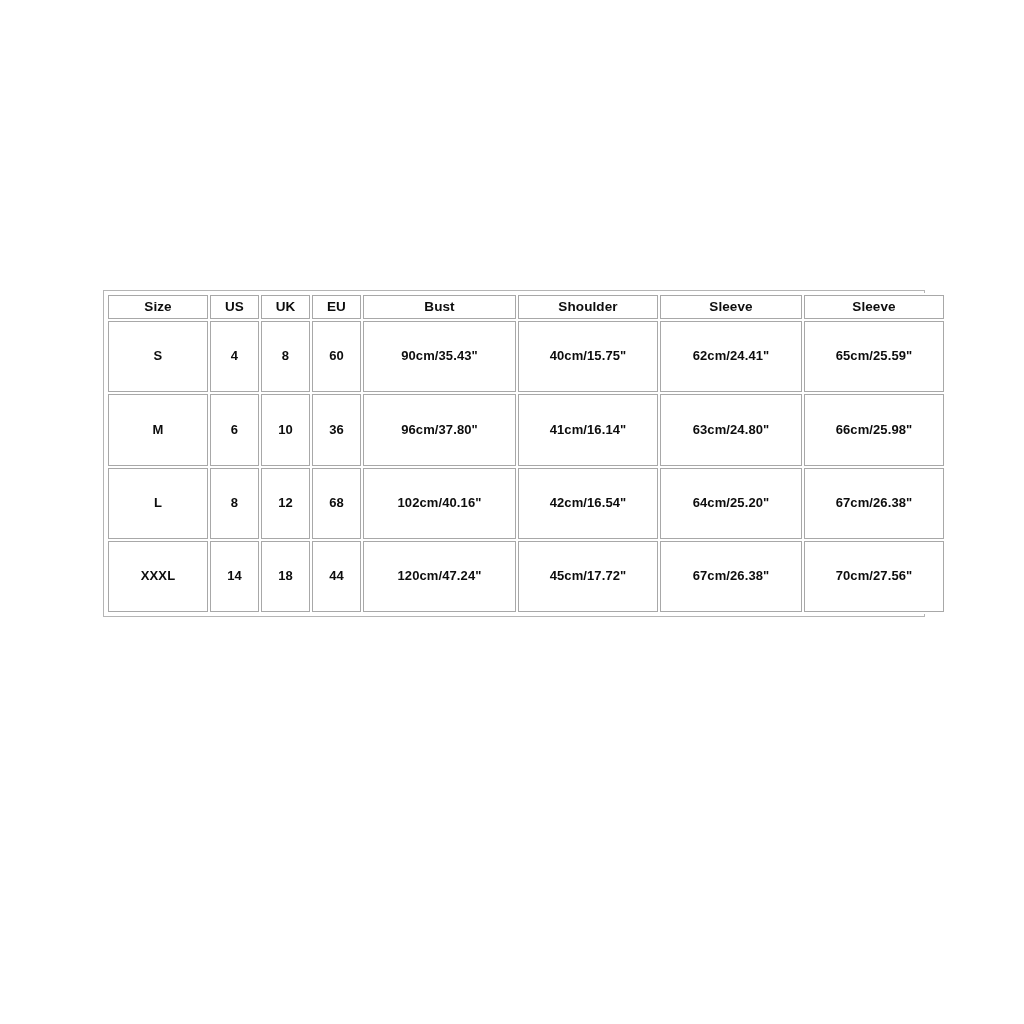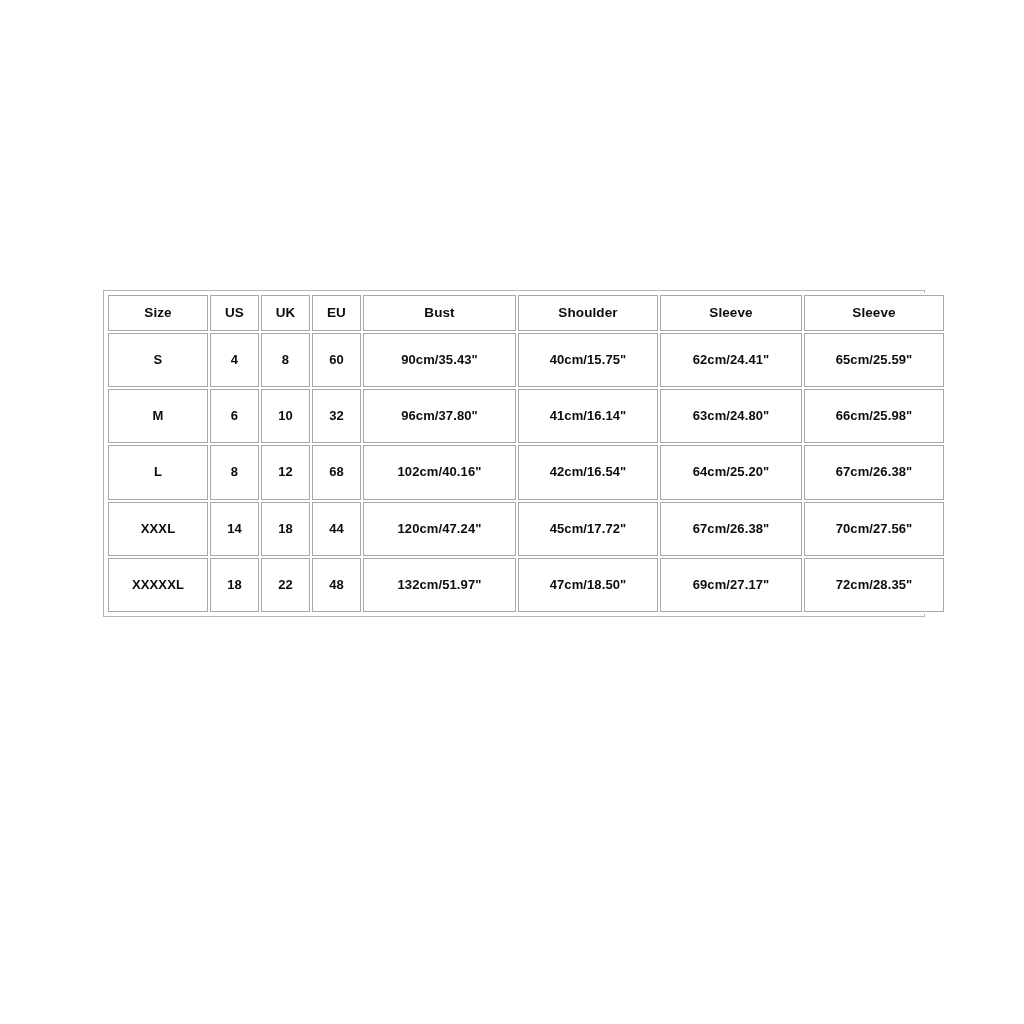--- a/index.html
+++ b/index.html
@@ -72,7 +72,7 @@
   col.c-sleeve   { width: 142px; }
   col.c-length   { width: 140px; }
 
-  tr.chart-row { height: 36px; }
+  tr.chart-row { height: 24px; }
 </style>
 </head>
 <body>

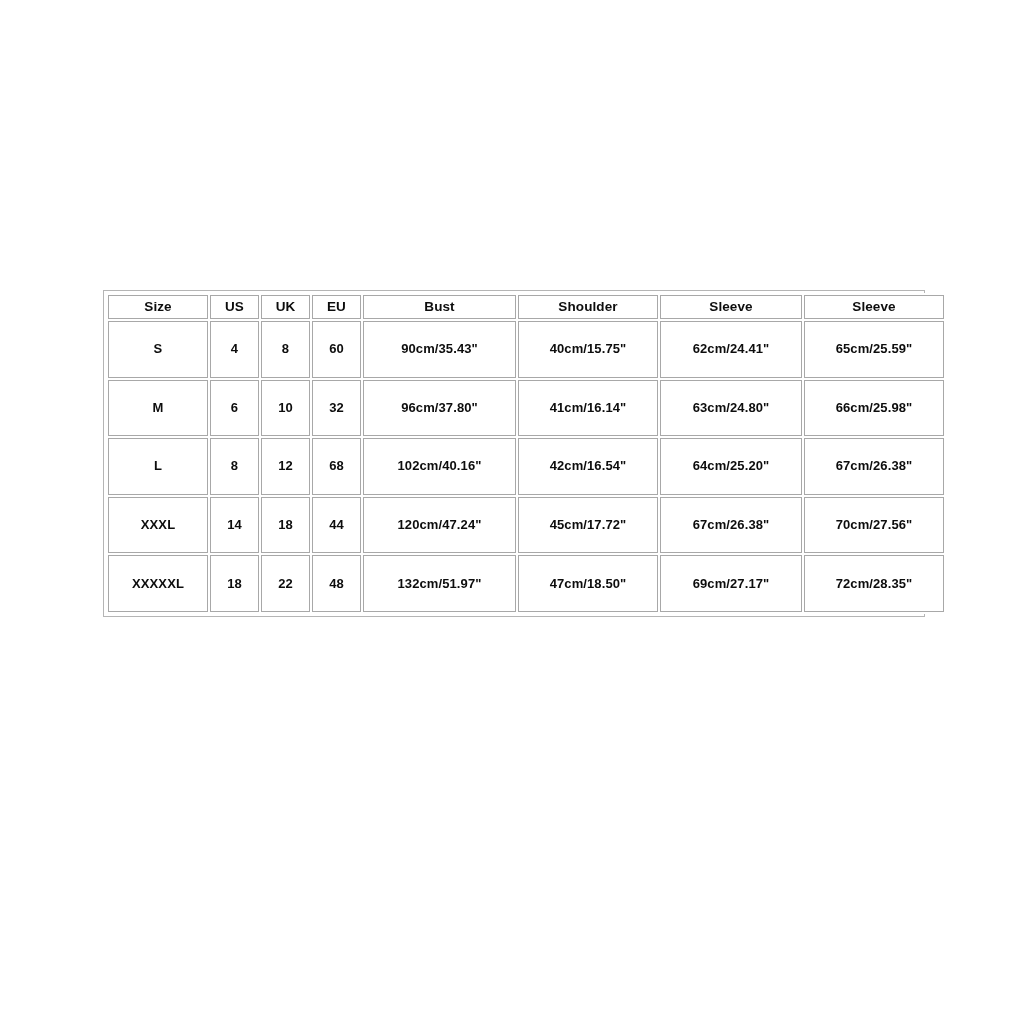--- a/index.html
+++ b/index.html
@@ -117,7 +117,7 @@
           <td>M</td>
           <td>6</td>
           <td>10</td>
-          <td>32</td>
+          <td>36</td>
           <td>96cm/37.80"</td>
           <td>41cm/16.14"</td>
           <td>63cm/24.80"</td>

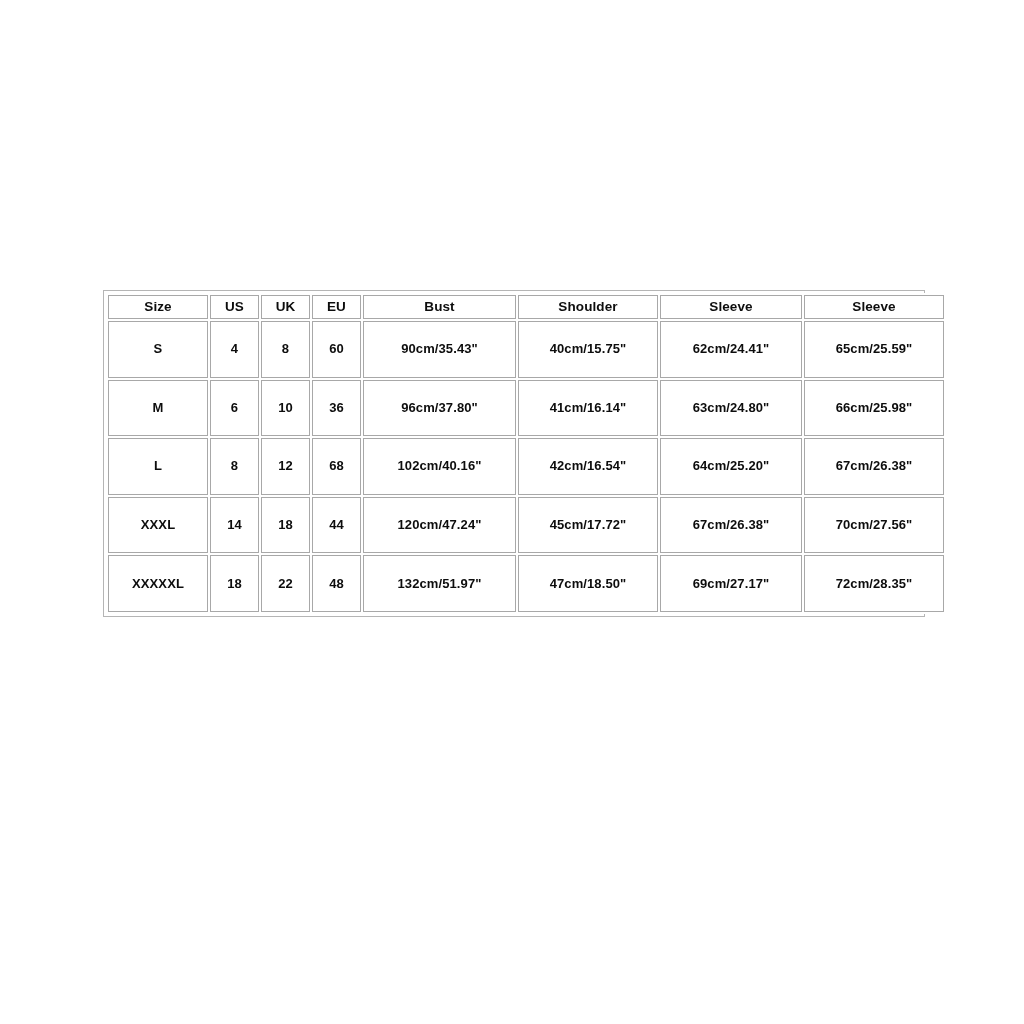--- a/index.html
+++ b/index.html
@@ -143,16 +143,6 @@
           <td>67cm/26.38"</td>
           <td>70cm/27.56"</td>
         </tr>
-        <tr class="chart-row">
-          <td>XXXXXL</td>
-          <td>18</td>
-          <td>22</td>
-          <td>48</td>
-          <td>132cm/51.97"</td>
-          <td>47cm/18.50"</td>
-          <td>69cm/27.17"</td>
-          <td>72cm/28.35"</td>
-        </tr>
       </tbody>
     </table>
   </div>

